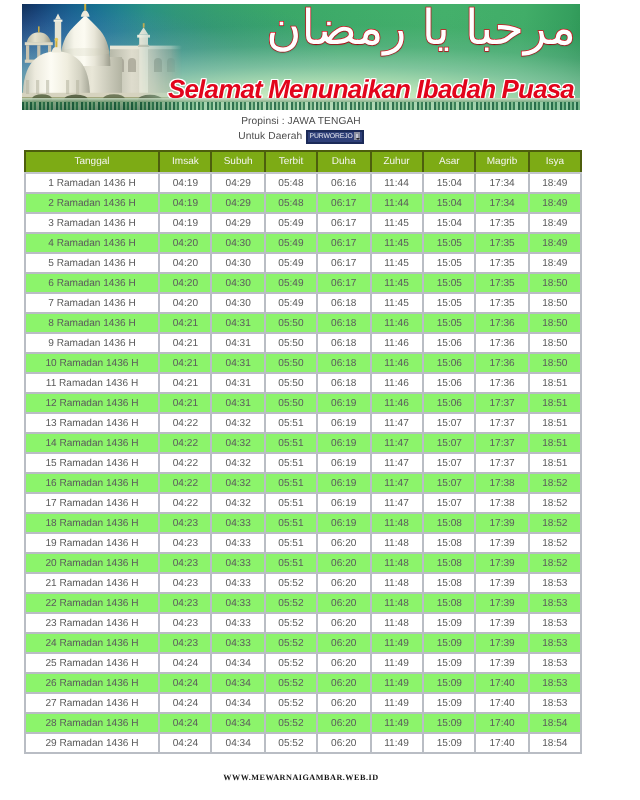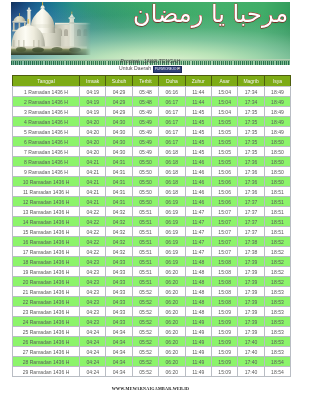--- a/index.html
+++ b/index.html
@@ -8,7 +8,7 @@
   #page{position:relative;width:301px;height:400px;}
 
   
-  #banner{position:absolute;left:11px;top:2px;width:279px;height:63px;overflow:hidden;}
+  #banner{position:absolute;left:11px;top:2px;width:279px;height:53px;overflow:hidden;}
   #sky{position:absolute;inset:0;
     background:
       radial-gradient(150% 120% at 54% 98%, rgba(236,248,216,.98) 0%, rgba(198,233,192,.9) 17%, rgba(152,206,177,.7) 33%, rgba(112,182,152,.36) 49%, rgba(62,152,112,.07) 65%, rgba(40,140,100,0) 76%),

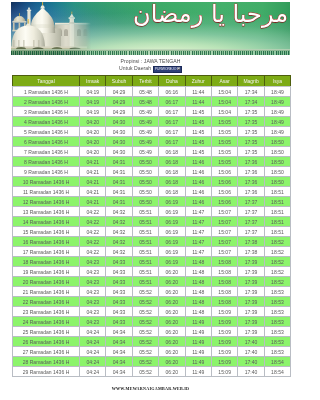--- a/index.html
+++ b/index.html
@@ -199,6 +199,7 @@
  </g>
 </svg>
     <div id="arabic">مرحبا يا رمضان</div>
+    <div id="bsub">Selamat Menunaikan Ibadah Puasa</div>
     <div id="bstrip2"></div>
     <div id="bstrip"></div>
   </div>

